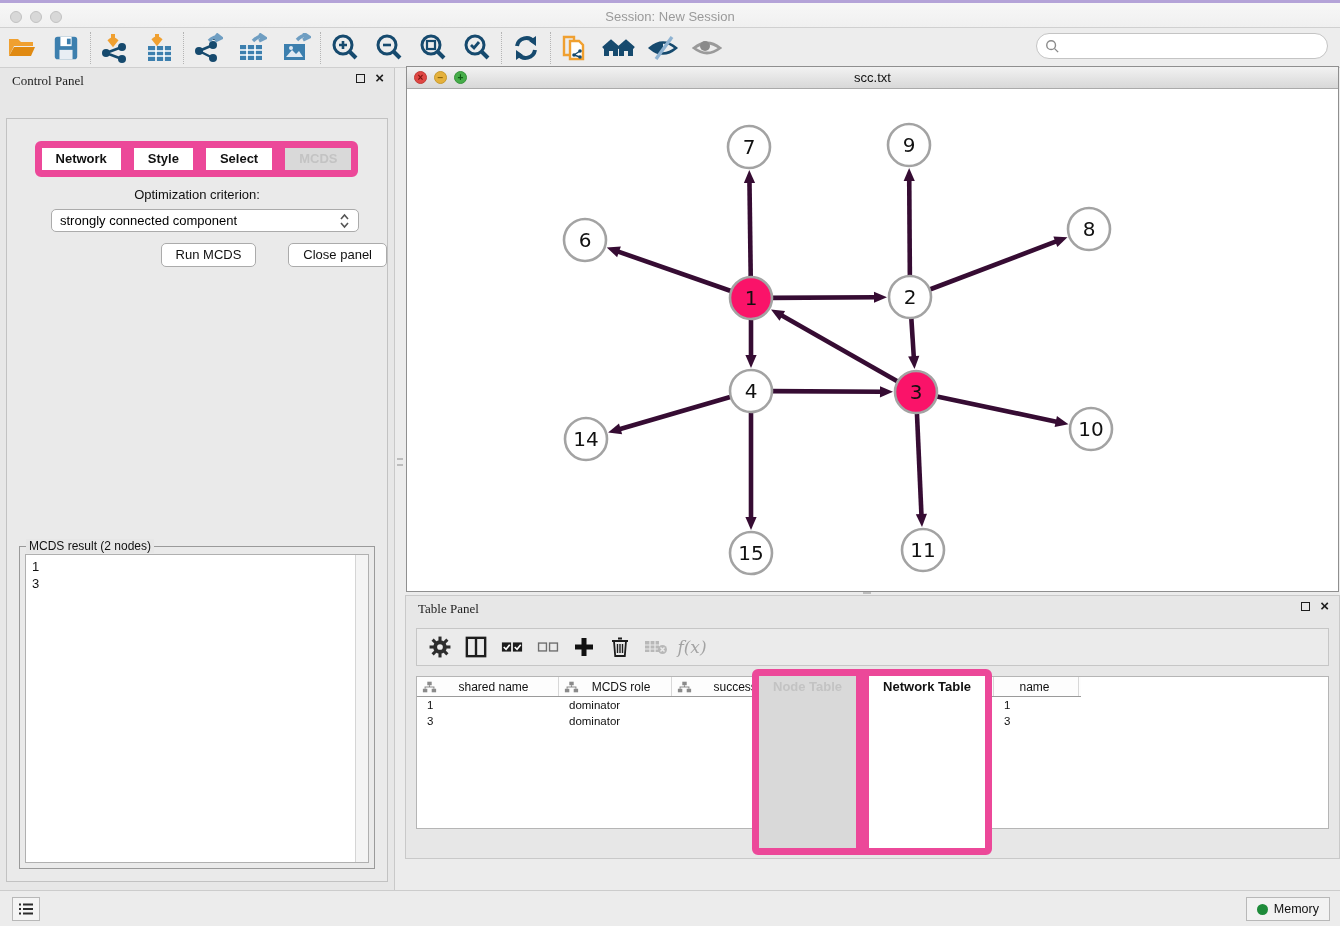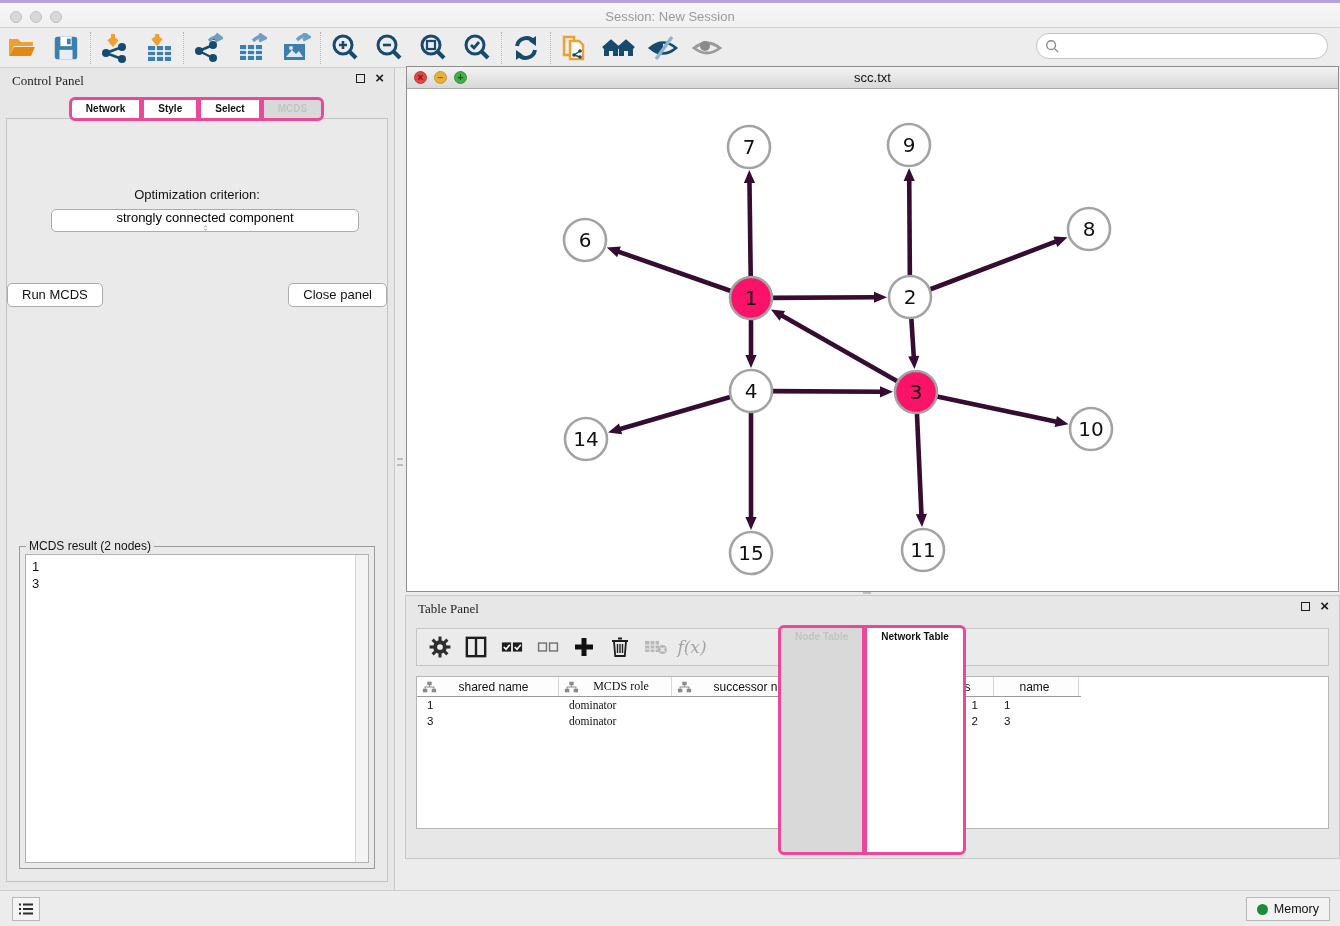--- a/index.html
+++ b/index.html
@@ -33,8 +33,8 @@
   .cp-content { position:absolute; left:6px; right:6px; top:50px; bottom:8px; background:#eaeaea;
     border:1px solid #c2c2c2; }
   .seg-tabs { position:absolute; left:0; right:0; top:29px; display:flex; justify-content:center; z-index:3; }
-  .seg-tab { padding:3px 14px 4px; background:#ffffff; border:3px solid #ec4899; margin-left:-1px;
-    font-size:10px; font-weight:600; color:#111; white-space:nowrap; }
+  .seg-tab { padding:3px 14px 4px; background:#ffffff; border:7px solid #ec4899; margin-left:-1px;
+    font-size:13px; font-weight:600; color:#111; white-space:nowrap;margin-top:44px; }
   .seg-tab:first-child { border-radius:6px 0 0 6px; }
   .seg-tab:last-child { border-radius:0 6px 6px 0; }
   .seg-tab.sel { background:#d9d9d9; color:#c3c3c3; }

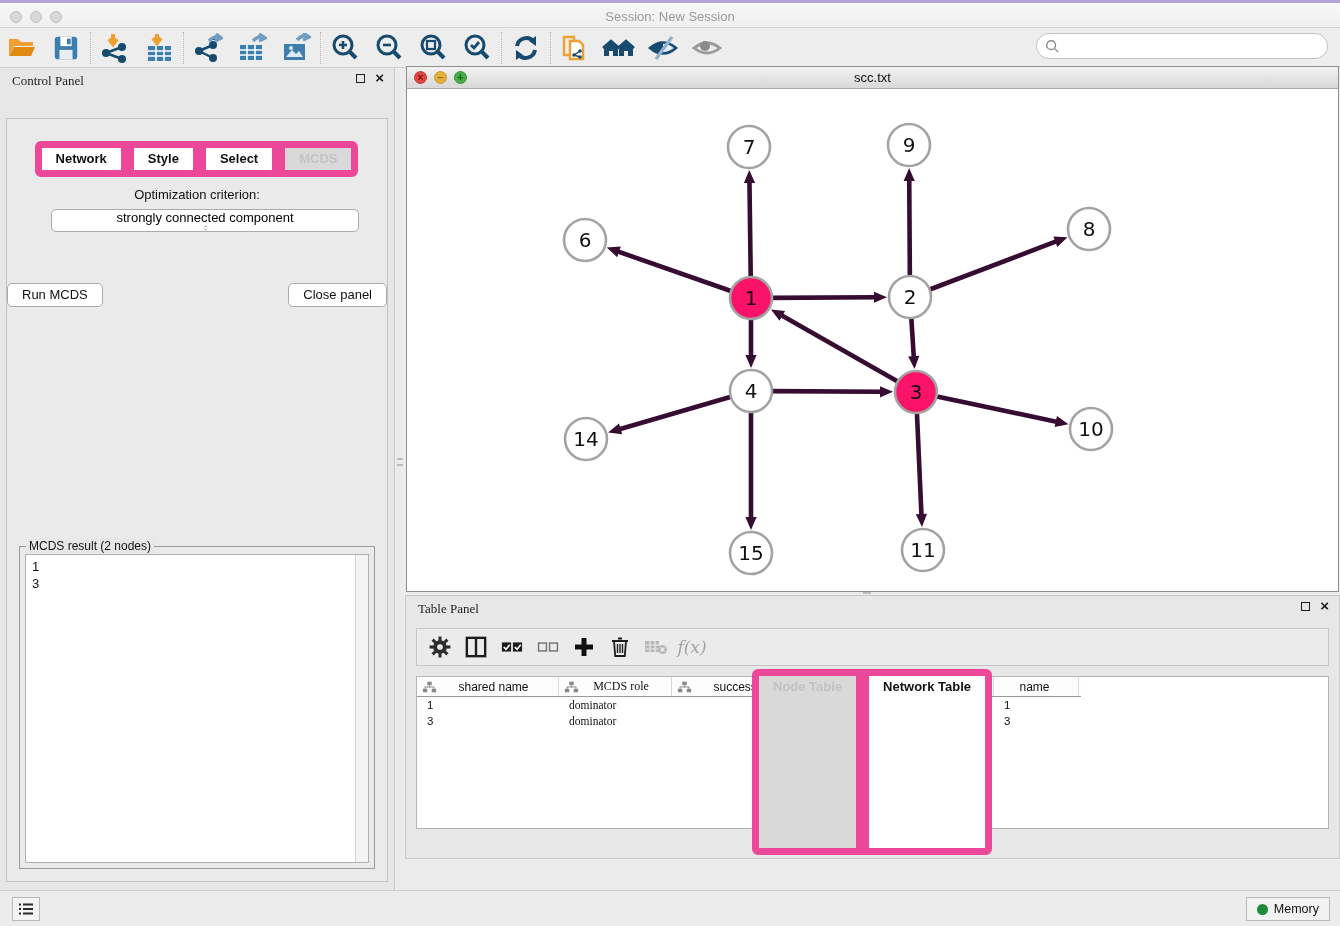--- a/index.html
+++ b/index.html
@@ -40,7 +40,7 @@
   .seg-tab.sel { background:#d9d9d9; color:#c3c3c3; }
   .opt-label { position:absolute; left:0; right:0; top:68px; text-align:center; font-size:13px; color:#111; }
   .mcds-select { position:absolute; left:44px; top:90px; width:308px; height:23px; background:#fff;
-    border:1px solid #ababab; border-radius:5px; display:flex; align-items:center; padding:0 8px; font-size:13px;flex-direction:column; }
+    border:1px solid #ababab; border-radius:5px; display:flex; align-items:center; padding:0 8px; font-size:13px; }
   .mcds-select .sel-txt { flex:1; }
   .btn-row { position:absolute; left:0; right:0; top:124px; display:flex; justify-content:space-between; gap:32px;margin-top:40px; }
   .mac-btn { background:#ffffff; border:1px solid #ababab; border-radius:5px; font-size:13px;

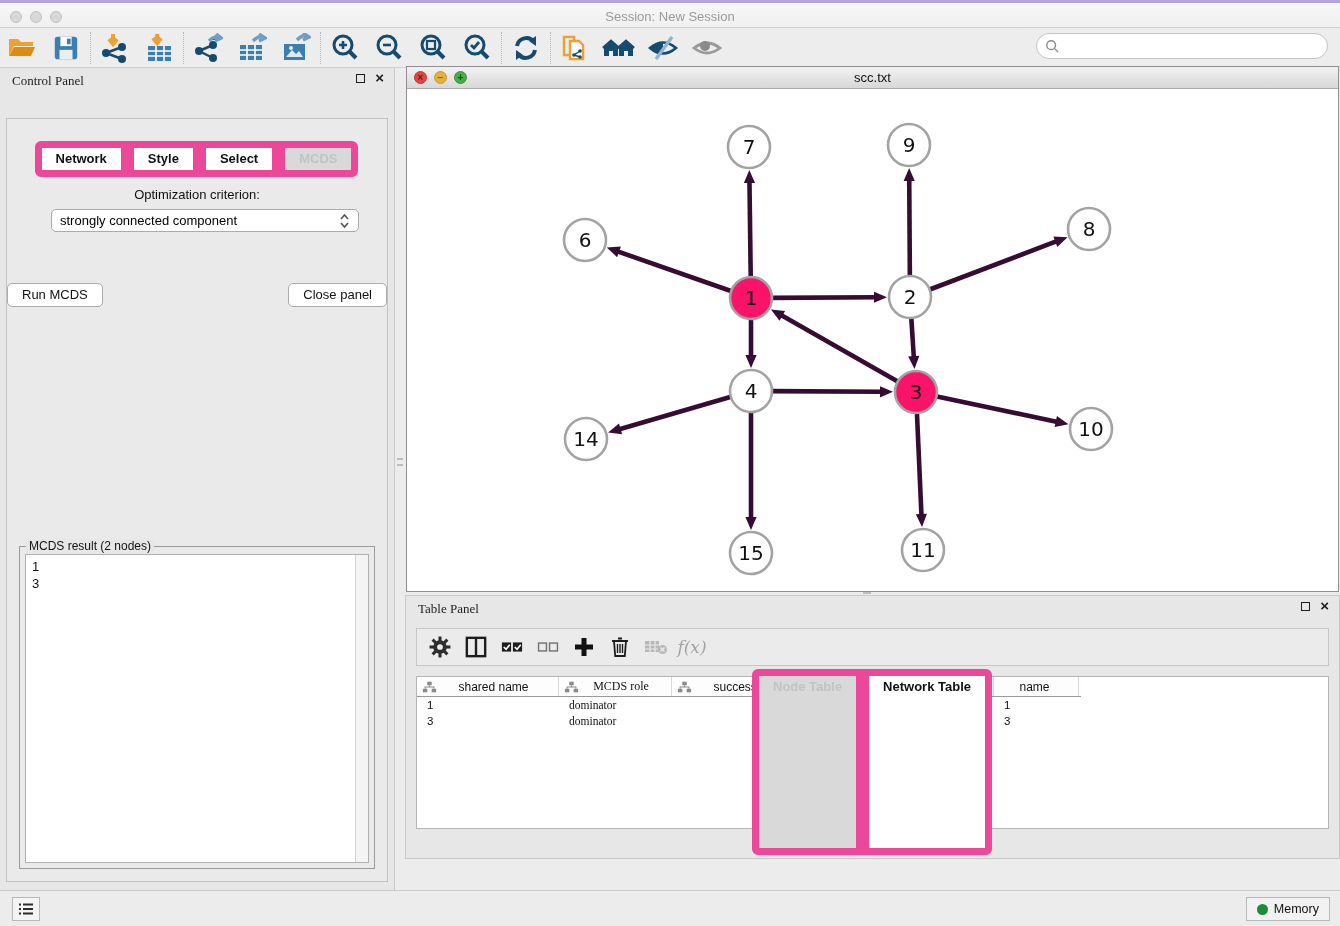--- a/index.html
+++ b/index.html
@@ -42,7 +42,7 @@
   .mcds-select { position:absolute; left:44px; top:90px; width:308px; height:23px; background:#fff;
     border:1px solid #ababab; border-radius:5px; display:flex; align-items:center; padding:0 8px; font-size:13px; }
   .mcds-select .sel-txt { flex:1; }
-  .btn-row { position:absolute; left:0; right:0; top:124px; display:flex; justify-content:space-between; gap:32px;margin-top:40px; }
+  .btn-row { position:absolute; left:0; right:0; top:124px; display:flex; justify-content:flex-end; gap:32px; }
   .mac-btn { background:#ffffff; border:1px solid #ababab; border-radius:5px; font-size:13px;
     padding:3px 14px 4px; color:#111; font-family:"Liberation Sans",sans-serif; }
   .fieldset { position:absolute; left:12px; right:12px; top:427px; bottom:12px; border:1px solid #9a9a9a; }

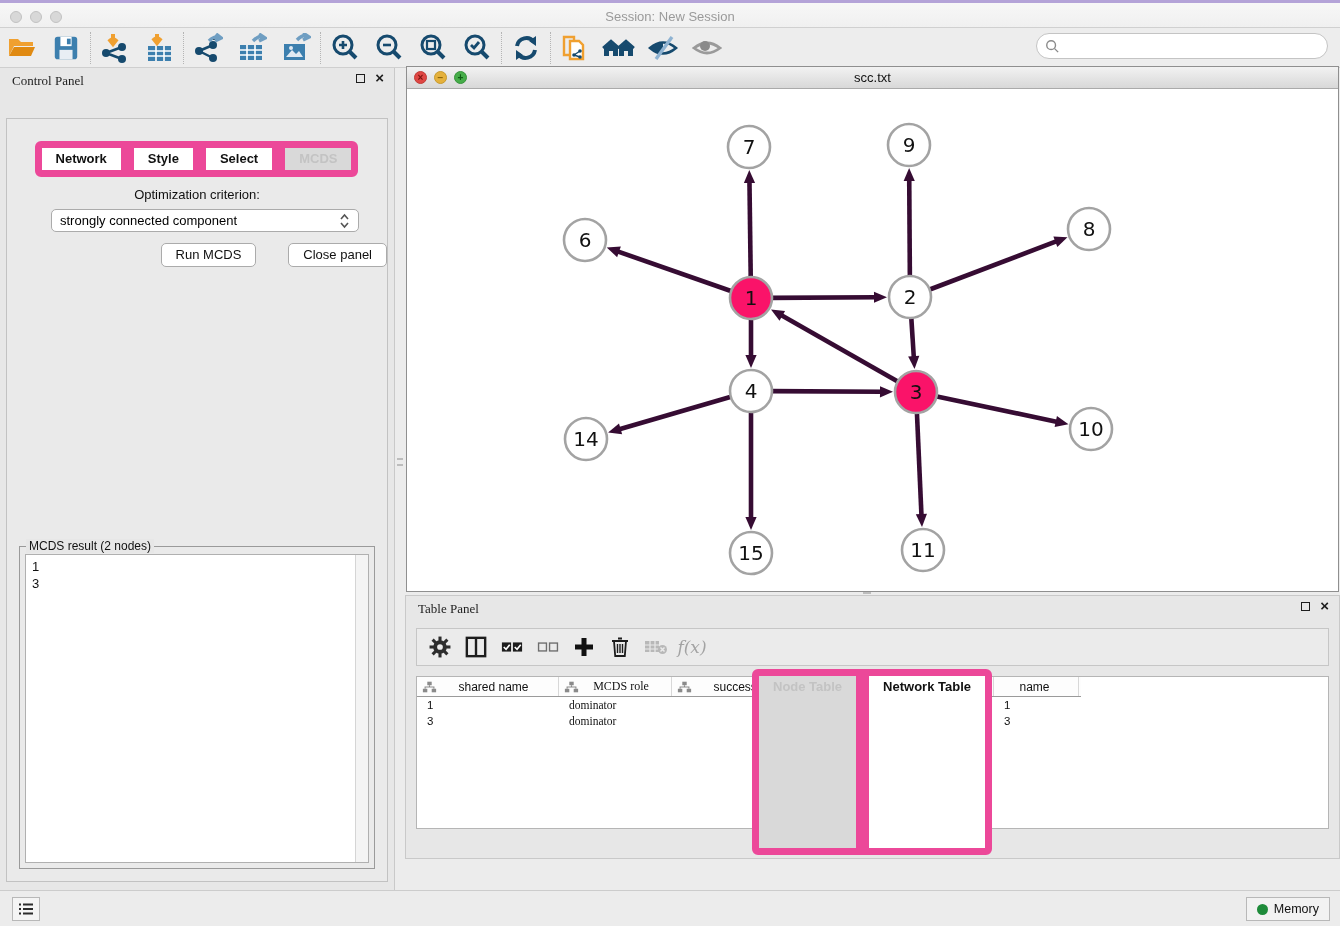--- a/index.html
+++ b/index.html
@@ -83,7 +83,7 @@
   .thead { display:flex; height:20px; border-bottom:1px solid #9a9a9a; background:#fdfdfd; width:664px; }
   .th { display:flex; align-items:center; border-right:1px solid #d8d8d8; font-size:12px; color:#111; padding-left:5px; position:relative; }
   .th-label { flex:1; text-align:center; padding-right:8px; }
-  .col0{width:142px;} .col1{width:113px;font-family:Liberation Serif, serif;} .col2{width:162px;} .col3{width:160px;} .col4{width:85px;}
+  .col0{width:142px;} .col1{width:113px;} .col2{width:162px;} .col3{width:160px;} .col4{width:85px;}
   .tr { display:flex; height:16px; align-items:center; }
   .td { font-size:11.5px; color:#111; padding-left:10px; }
   .td.a-right { text-align:right; padding-right:16px; padding-left:0; }

